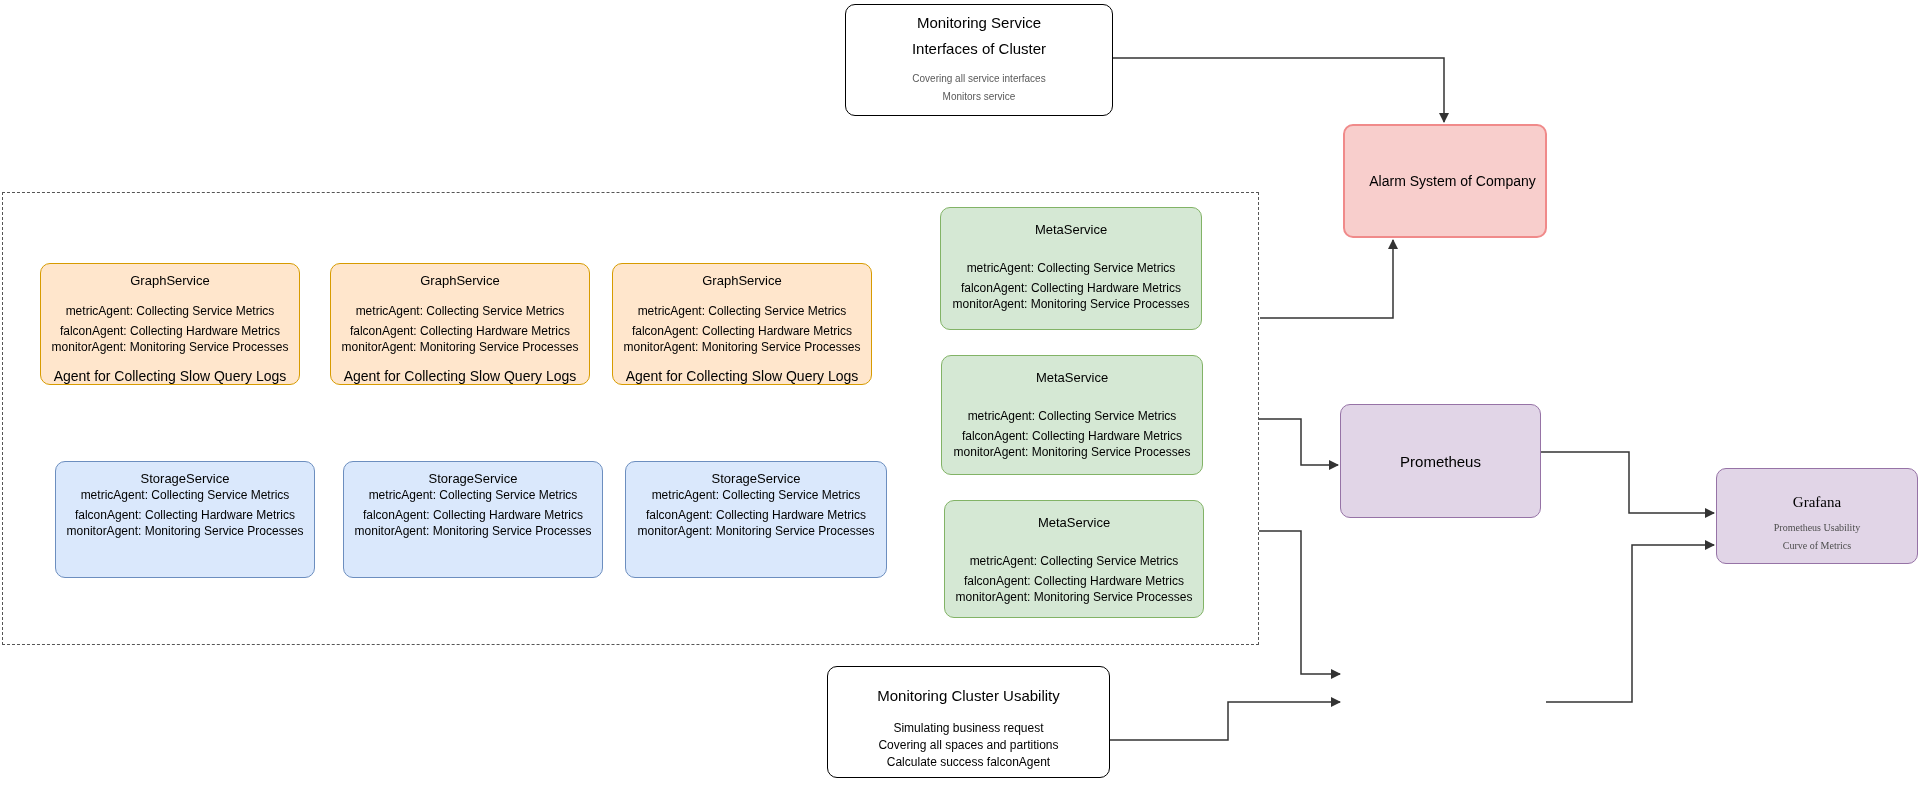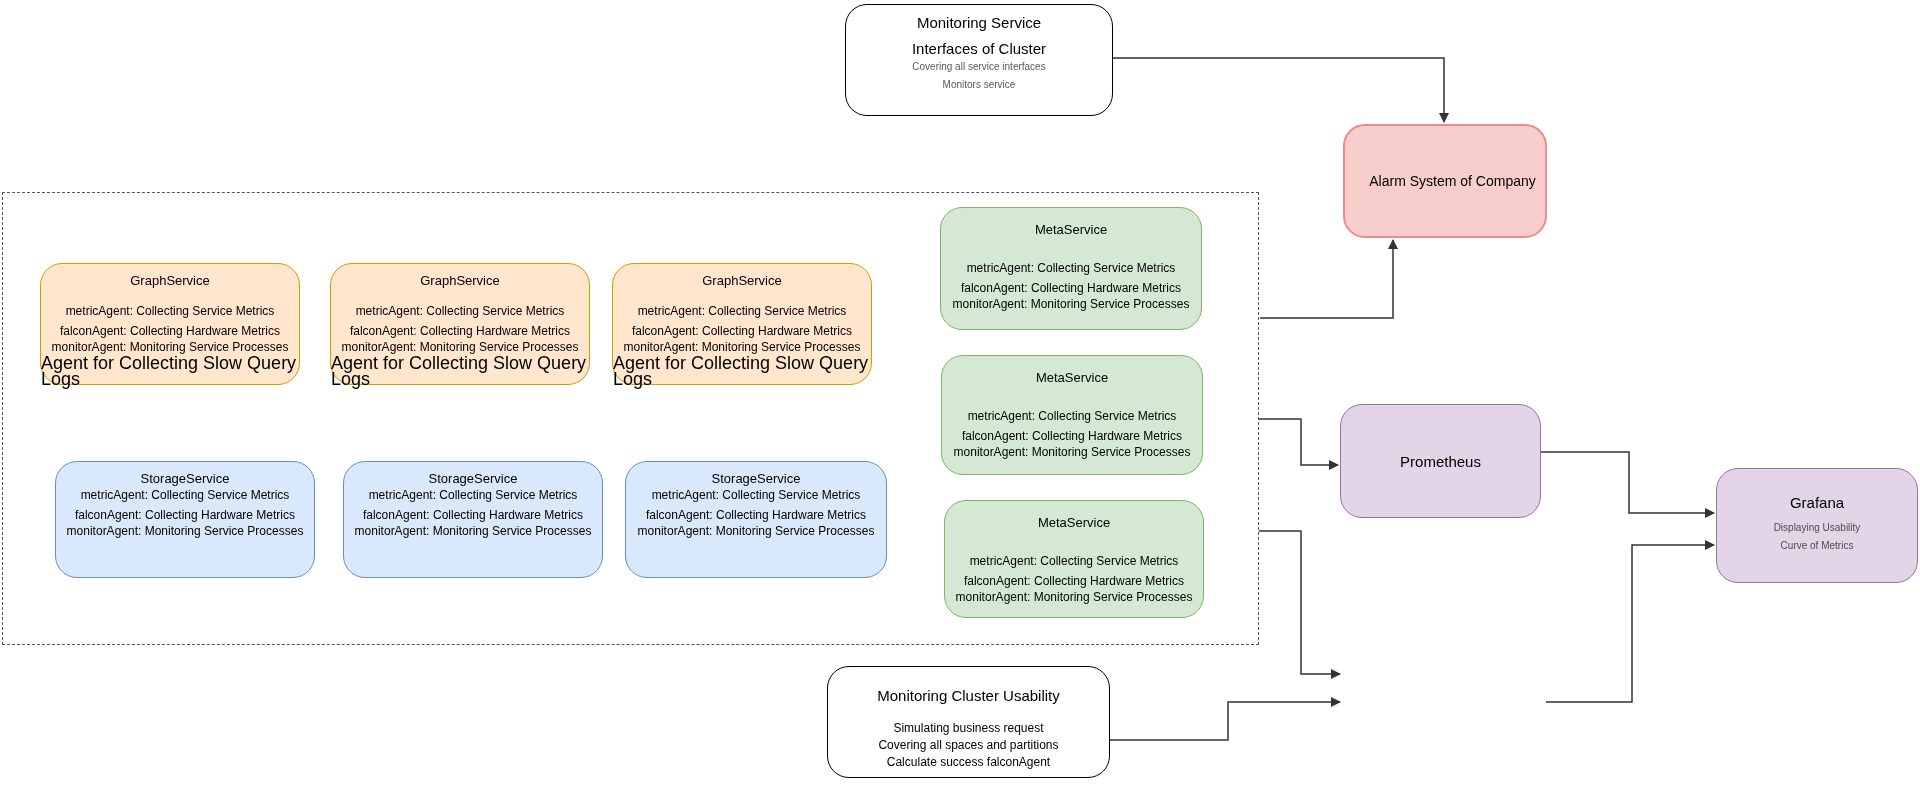--- a/index.html
+++ b/index.html
@@ -8,8 +8,8 @@
     font-family:"Liberation Sans", sans-serif;background:#ffffff;
   }
   .node{
-    position:absolute;box-sizing:border-box;border-radius:22px;
-    display:flex;flex-direction:column;align-items:center;text-align:left;
+    position:absolute;box-sizing:border-box;border-radius:10px;
+    display:flex;flex-direction:column;align-items:center;text-align:right;
     color:#000;
   }
   .orange{background:#ffe6cc;border:1.5px solid #d79b00;}

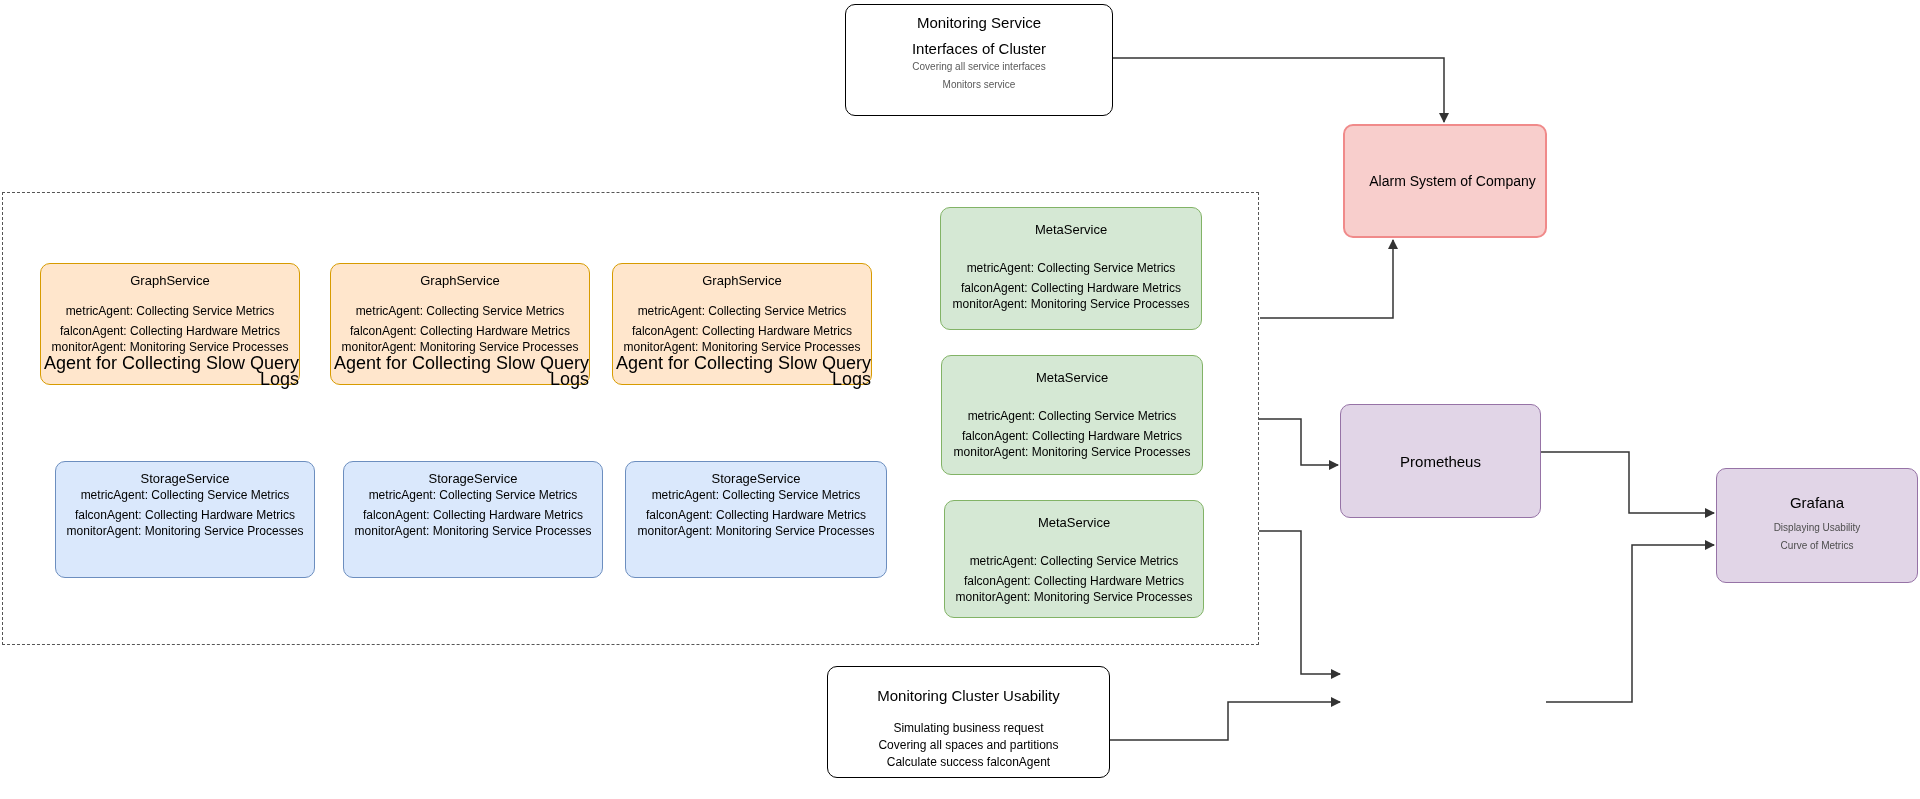--- a/index.html
+++ b/index.html
@@ -63,7 +63,7 @@
 
   <div class="node white" style="left:845px;top:4px;width:268px;height:112px;padding-top:8px;">
     <div class="big-title">Monitoring Service</div>
-    <div class="big-title" style="margin-top:7px;margin-bottom:0;">Interfaces of Cluster</div>
+    <div class="big-title" style="margin-top:7px;margin-bottom:12px;">Interfaces of Cluster</div>
     <div class="sub">Covering all service interfaces</div>
     <div class="sub">Monitors service</div>
   </div>

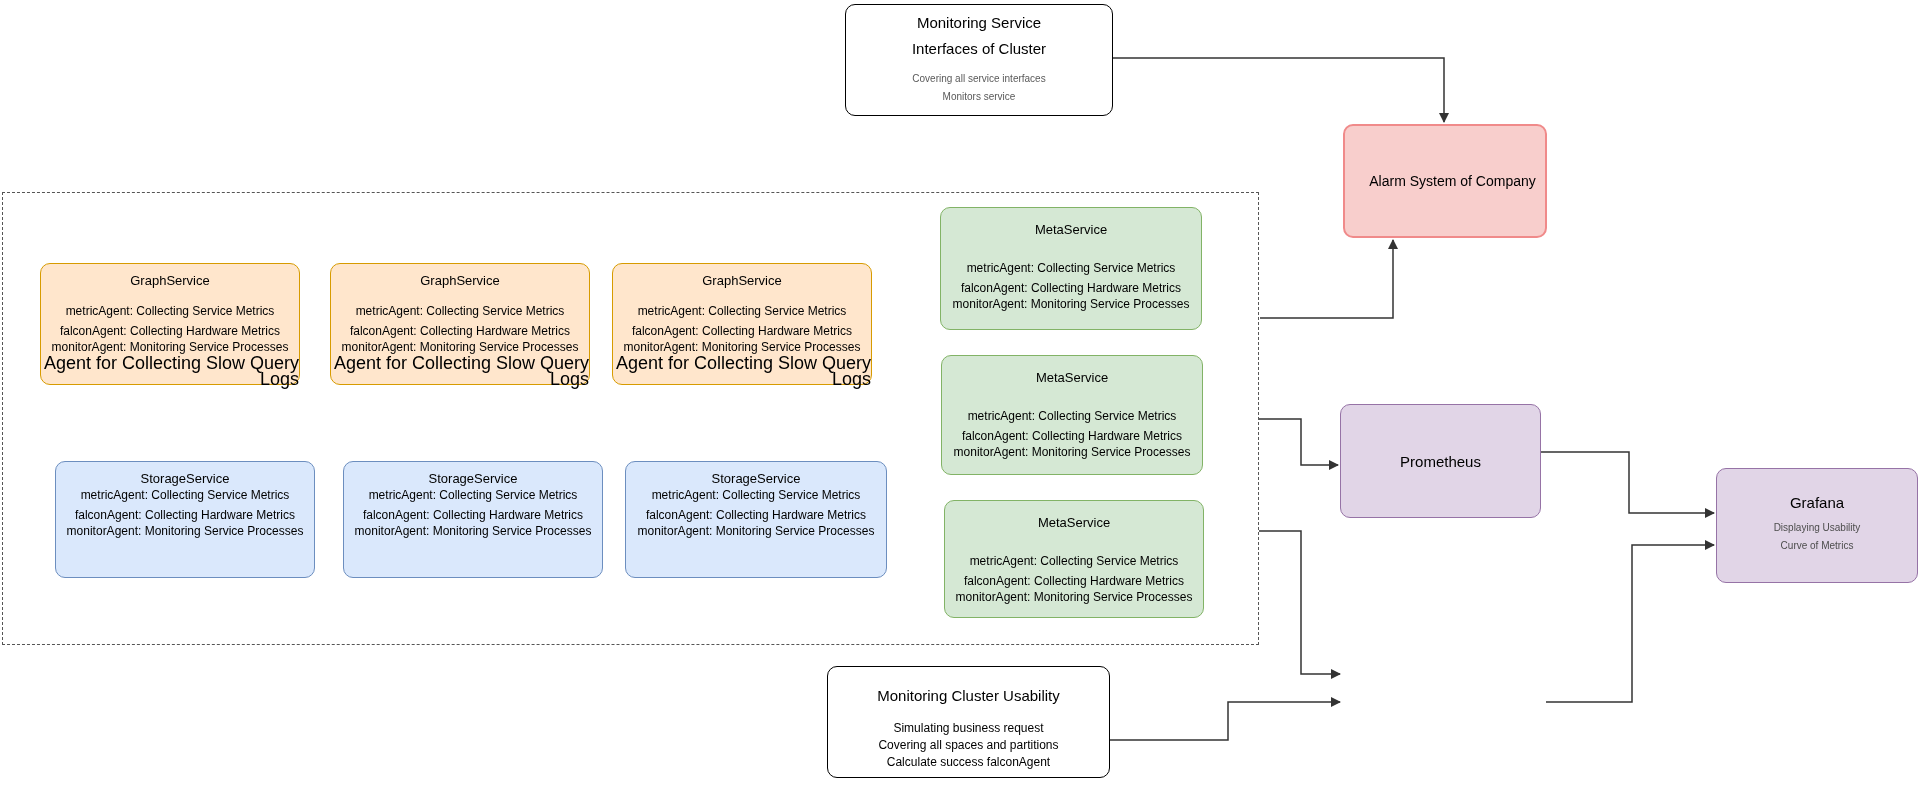--- a/index.html
+++ b/index.html
@@ -22,7 +22,7 @@
   .svc-title{font-size:13px;line-height:16px;padding-top:9px;}
   .svc-line{font-size:12px;line-height:16px;}
   .svc-line.first{margin-bottom:4px;}
-  .svc-footer{font-size:18px;line-height:16px;}
+  .svc-footer{font-size:14px;line-height:16px;margin-top:13px;}
   .g-box .svc-title{margin-bottom:14px;}
   .s-box .svc-title{}
   .m-box .svc-title{padding-top:14px;margin-bottom:22px;}

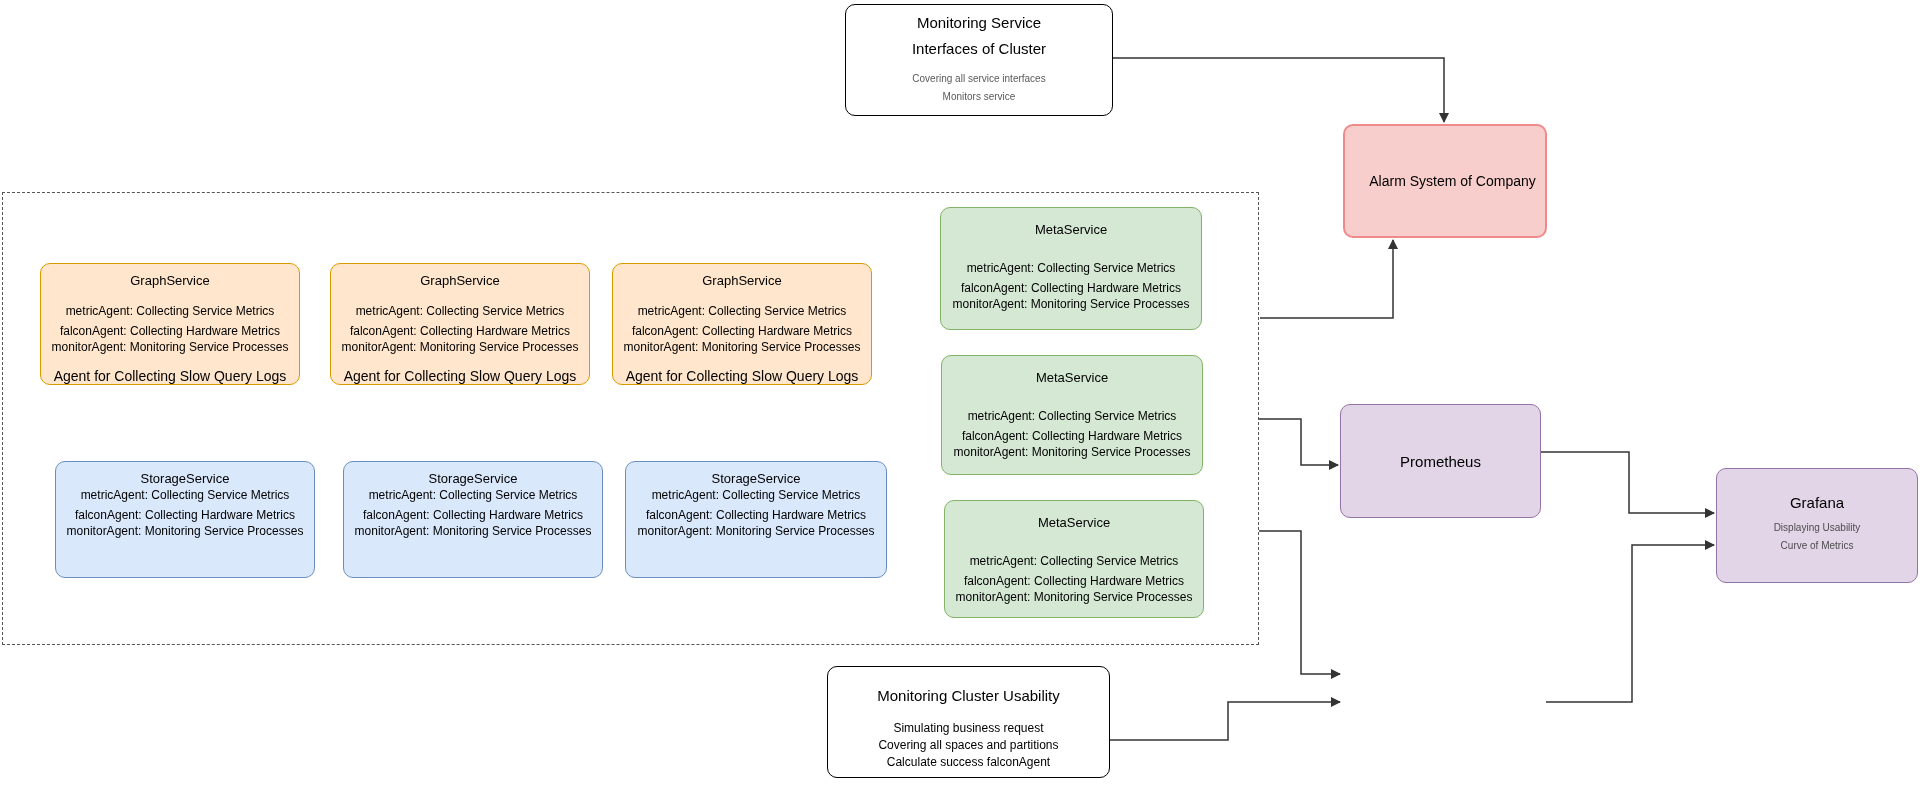--- a/index.html
+++ b/index.html
@@ -137,7 +137,7 @@
   </div>
 
 
-  <div class="node purple" style="left:1716px;top:468px;width:202px;height:115px;padding-top:24px;">
+  <div class="node purple" style="left:1716px;top:468px;width:202px;height:96px;padding-top:24px;font-family:Liberation Serif, serif;">
     <div class="big-title" style="margin-bottom:7px;">Grafana</div>
     <div class="sub" style="color:#4d4d4d;">Displaying Usability</div>
     <div class="sub" style="color:#4d4d4d;">Curve of Metrics</div>

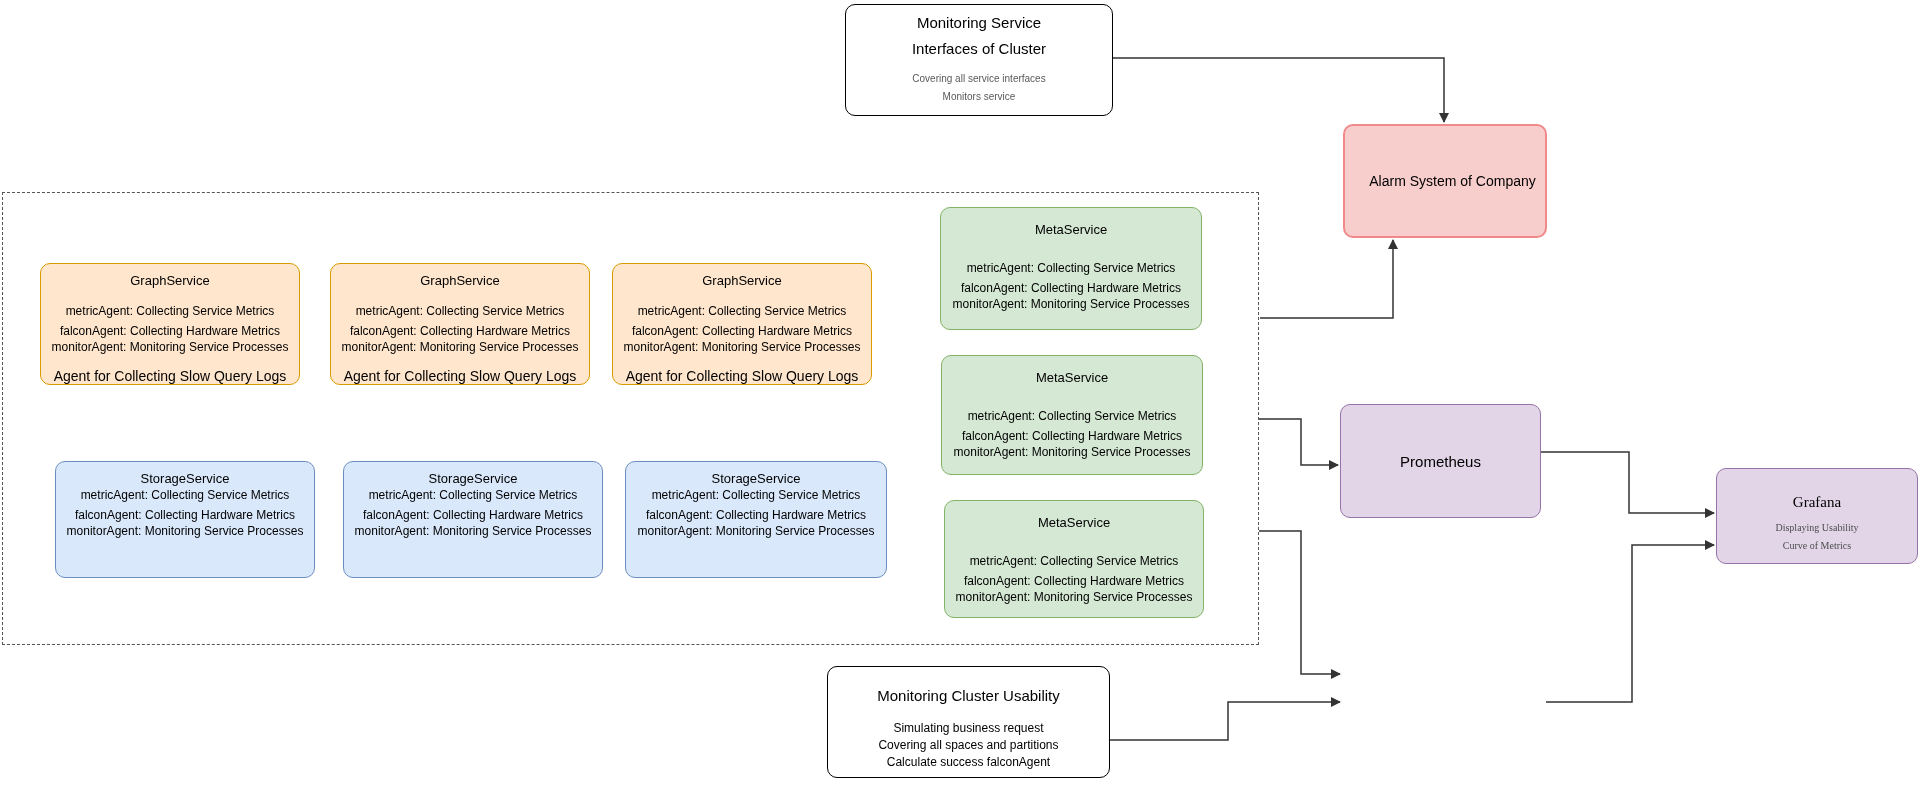--- a/index.html
+++ b/index.html
@@ -139,7 +139,7 @@
 
   <div class="node purple" style="left:1716px;top:468px;width:202px;height:96px;padding-top:24px;font-family:Liberation Serif, serif;">
     <div class="big-title" style="margin-bottom:7px;">Grafana</div>
-    <div class="sub" style="color:#4d4d4d;">Displaying Usability</div>
+    <div class="sub" style="color:#4d4d4d;">Prometheus Usability</div>
     <div class="sub" style="color:#4d4d4d;">Curve of Metrics</div>
   </div>
 

